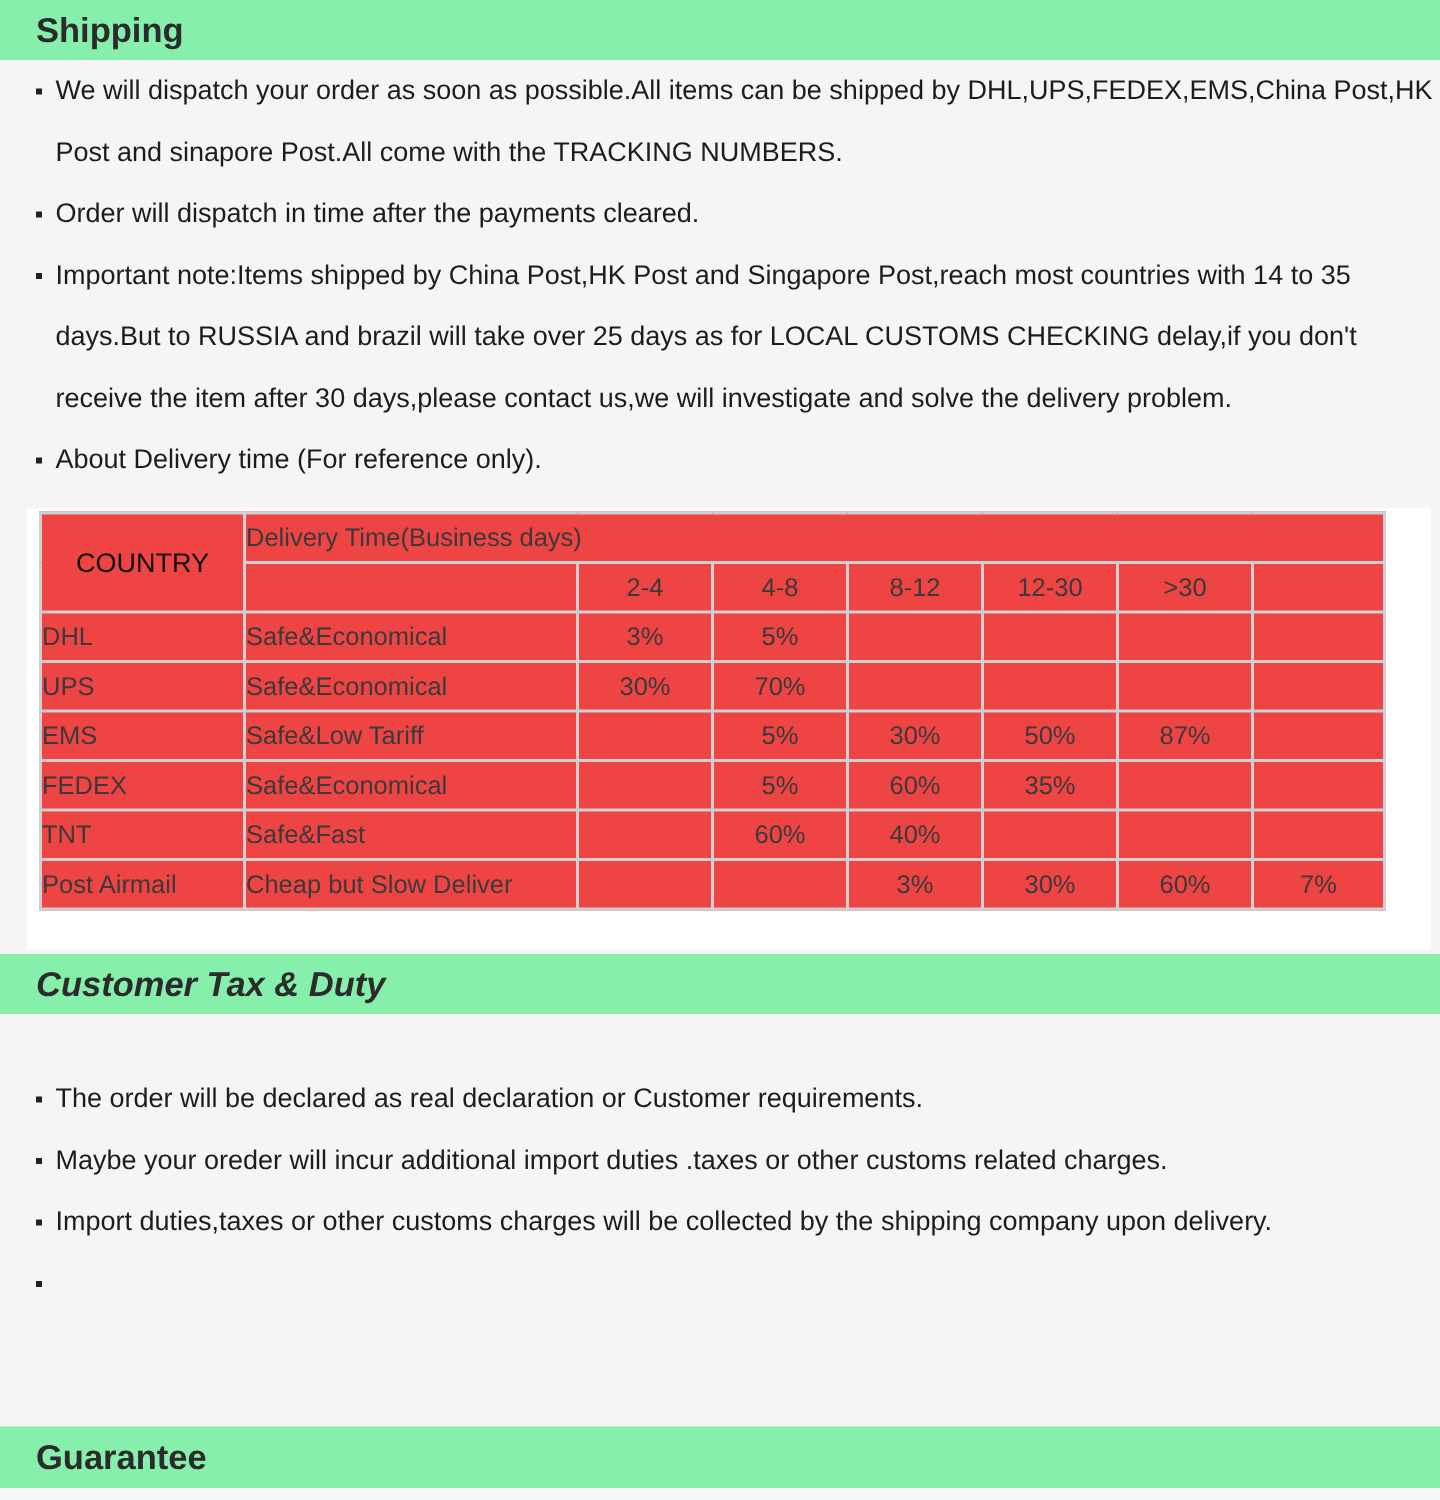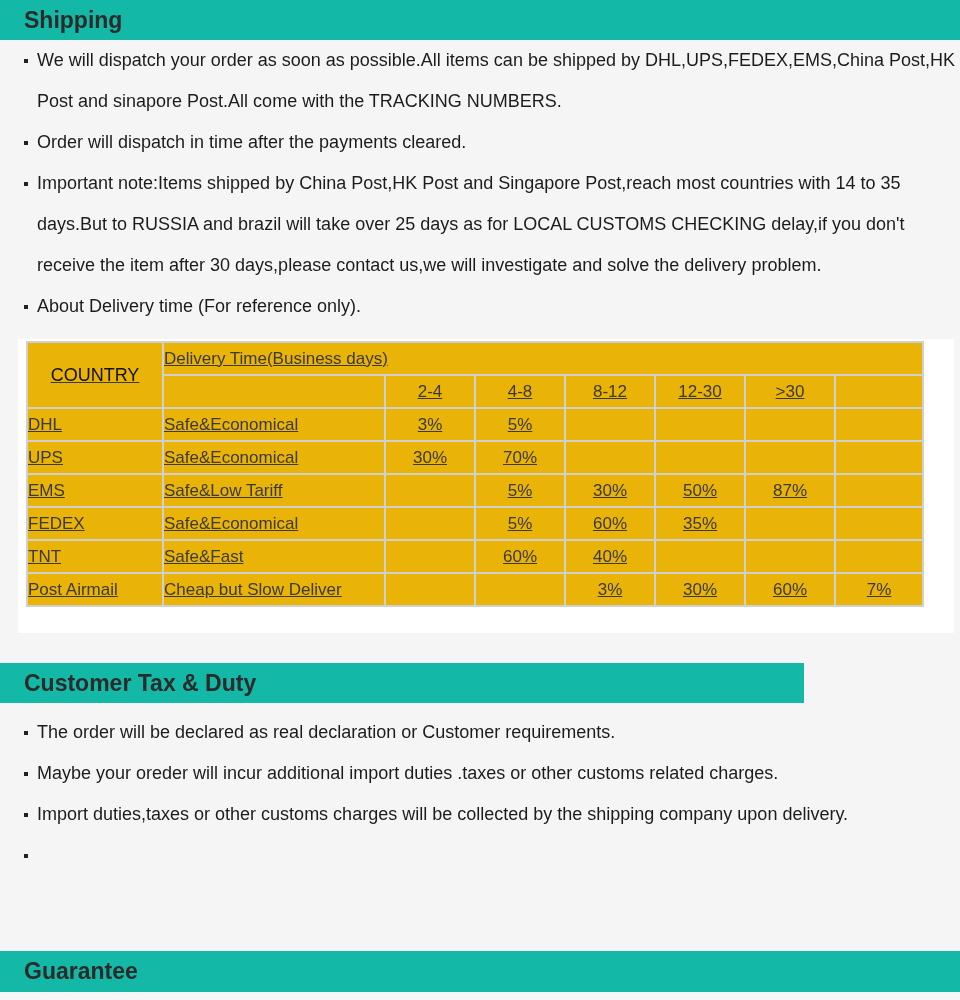--- a/index.html
+++ b/index.html
@@ -10,7 +10,7 @@
     color: #1a1a1a;
   }
   .section-header {
-    background: #14b8a6;
+    background: #86efac;
     height: 40px;
     box-sizing: border-box;
     padding-left: 24px;

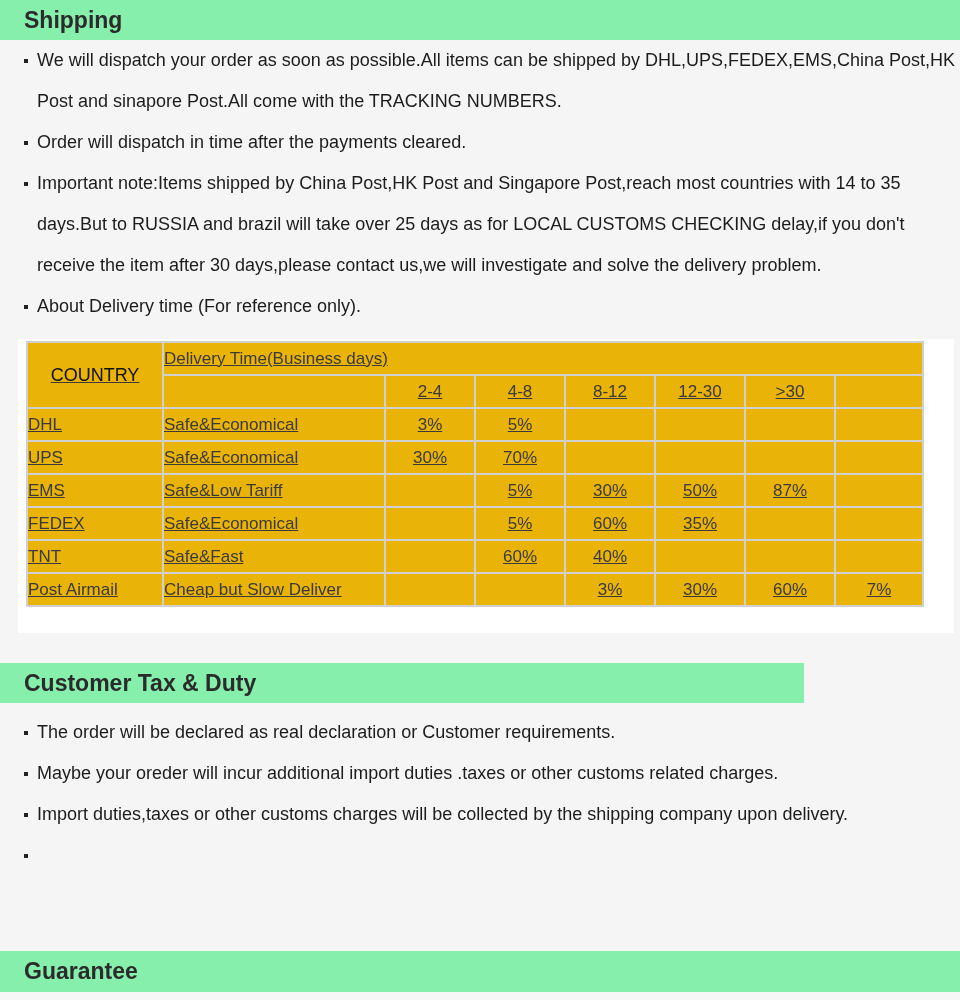--- a/index.html
+++ b/index.html
@@ -38,8 +38,8 @@
     background: #ffffff; box-sizing: border-box; padding: 2px 0 0 8px;
   }
   table.delivery {
-    border-collapse: collapse; background: #eab308;
-    font-size: 17px; color: #3a3a3a; text-decoration: underline;
+    border-collapse: collapse; background: #ef4444;
+    font-size: 17px; color: #3a3a3a;
   }
   table.delivery td, table.delivery th {
     border: 2px solid #d0d0d0; height: 31px; padding: 0;

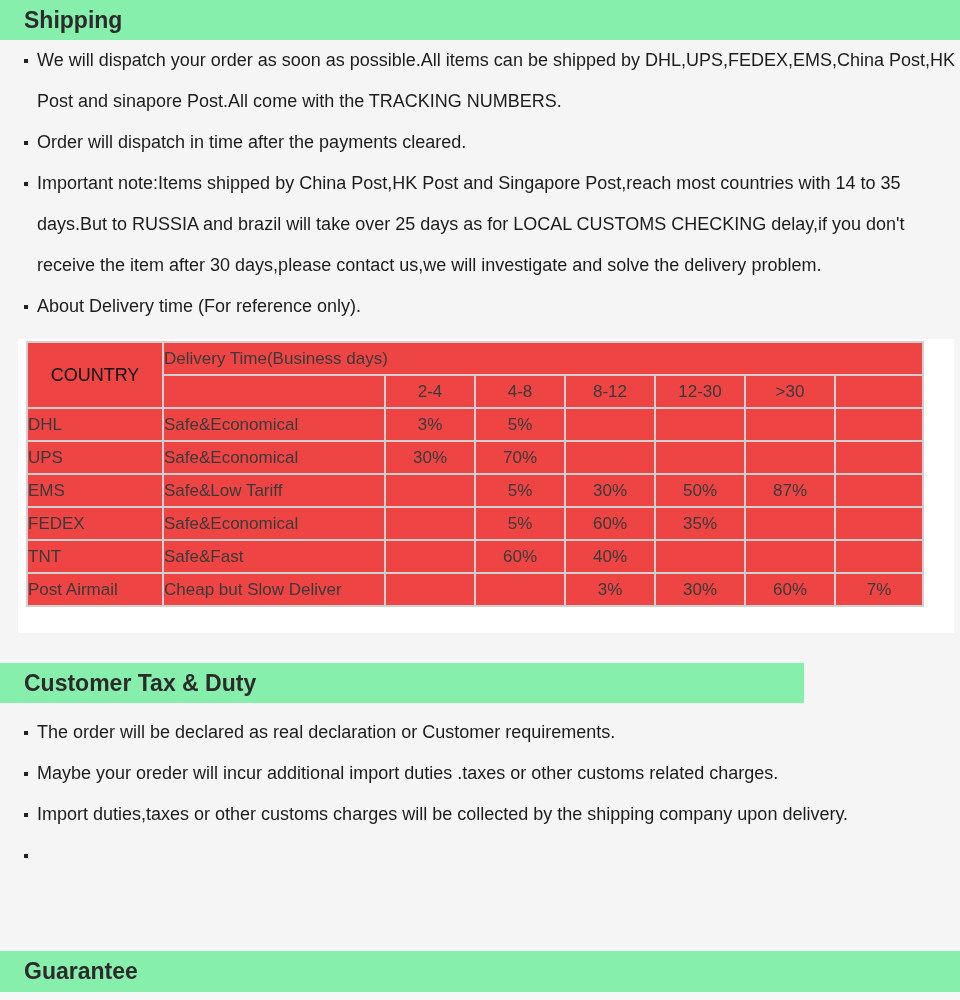--- a/index.html
+++ b/index.html
@@ -29,7 +29,7 @@
   }
   #shipping-header { position: absolute; top: 0; left: 0; width: 960px; }
   #shipping-list { position: absolute; top: 40px; left: 0; width: 940px; }
-  #tax-header { position: absolute; top: 663px; left: 0; width: 804px; }
+  #tax-header { position: absolute; top: 636px; left: 0; width: 960px; font-style: italic; }
   #tax-list { position: absolute; top: 712px; left: 0; width: 940px; }
   #guarantee-header { position: absolute; top: 951px; left: 0; width: 960px; height: 41px; }
   #guarantee-strip { position: absolute; top: 992px; left: 0; width: 960px; height: 8px; background: #f7f7f7; }

